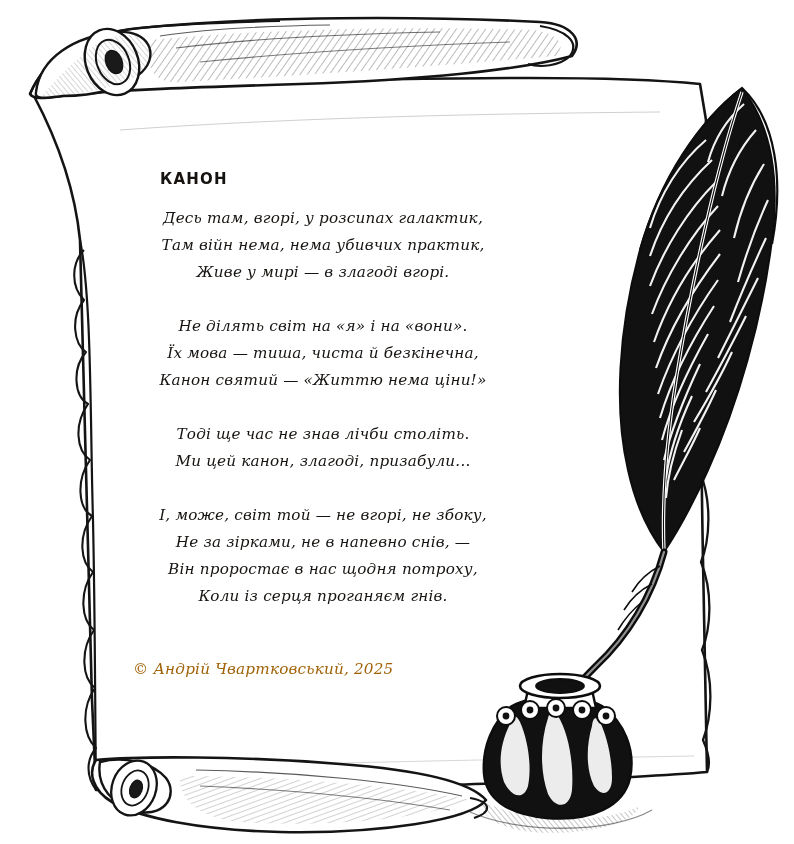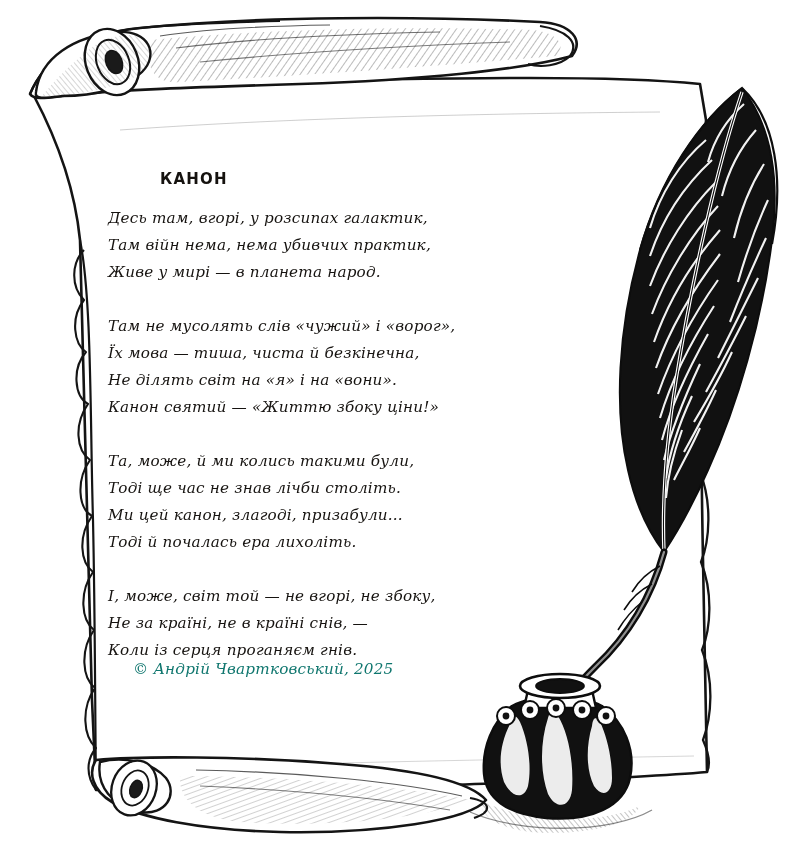--- a/index.html
+++ b/index.html
@@ -66,6 +66,7 @@
 
   .stanza {
     margin: 0 0 27px 0;
+    text-align: center;
   }
   .stanza:last-of-type {
     margin-bottom: 0;

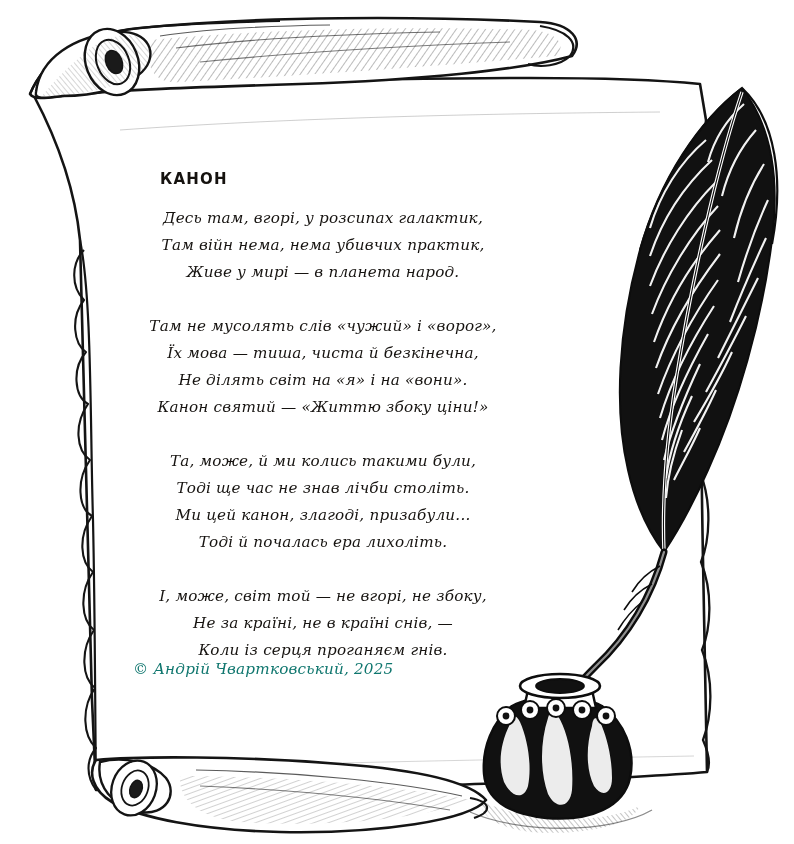--- a/index.html
+++ b/index.html
@@ -293,7 +293,7 @@
       <p class="stanza">
         <span class="line">Десь там, вгорі, у розсипах галактик,</span>
         <span class="line">Там війн нема, нема убивчих практик,</span>
-        <span class="line">Живе у мирі — в планета народ.</span>
+        <span class="line">Живе у мирі — в злагоді вгорі.</span>
       </p>
       <p class="stanza">
         <span class="line">Там не мусолять слів «чужий» і «ворог»,</span>

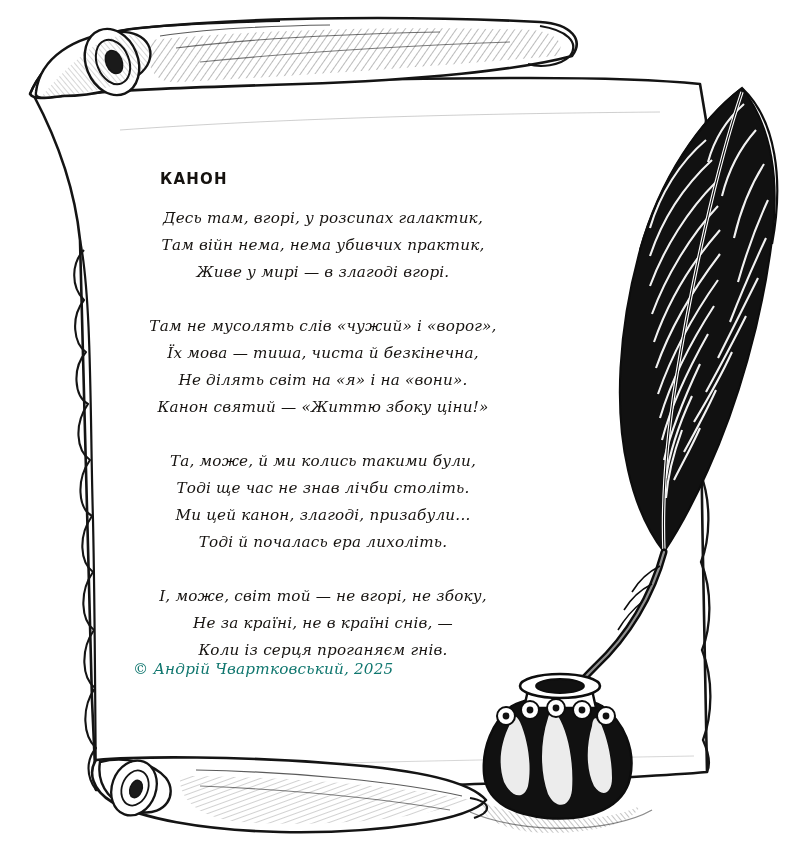--- a/index.html
+++ b/index.html
@@ -296,7 +296,6 @@
         <span class="line">Живе у мирі — в злагоді вгорі.</span>
       </p>
       <p class="stanza">
-        <span class="line">Там не мусолять слів «чужий» і «ворог»,</span>
         <span class="line">Їх мова — тиша, чиста й безкінечна,</span>
         <span class="line">Не ділять світ на «я» і на «вони».</span>
         <span class="line">Канон святий — «Життю збоку ціни!»</span>

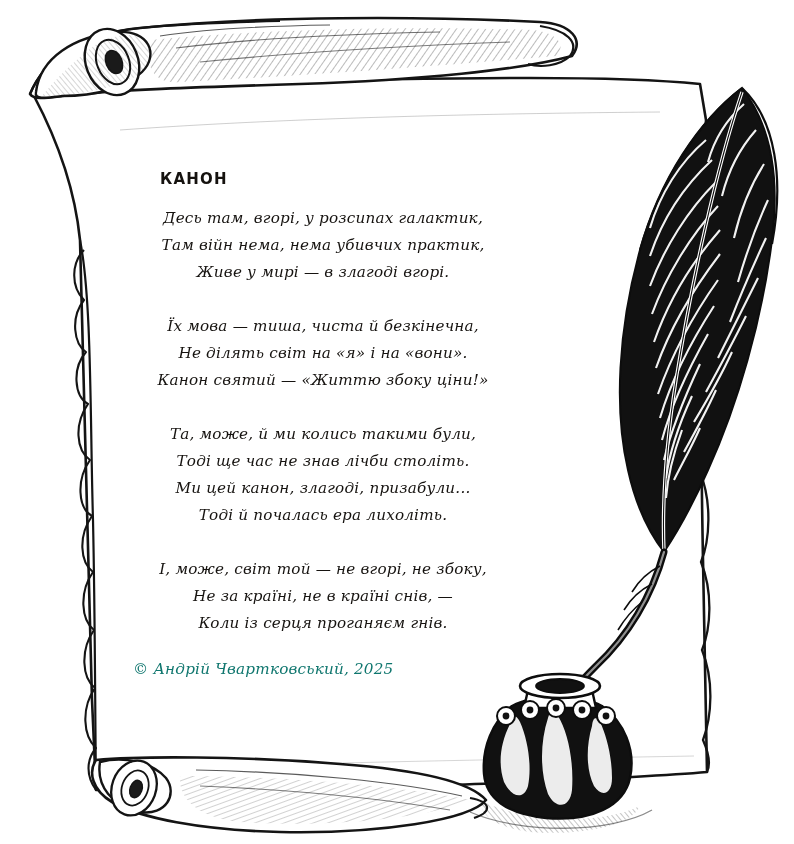--- a/index.html
+++ b/index.html
@@ -296,8 +296,8 @@
         <span class="line">Живе у мирі — в злагоді вгорі.</span>
       </p>
       <p class="stanza">
+        <span class="line">Не ділять світ на «я» і на «вони».</span>
         <span class="line">Їх мова — тиша, чиста й безкінечна,</span>
-        <span class="line">Не ділять світ на «я» і на «вони».</span>
         <span class="line">Канон святий — «Життю збоку ціни!»</span>
       </p>
       <p class="stanza">

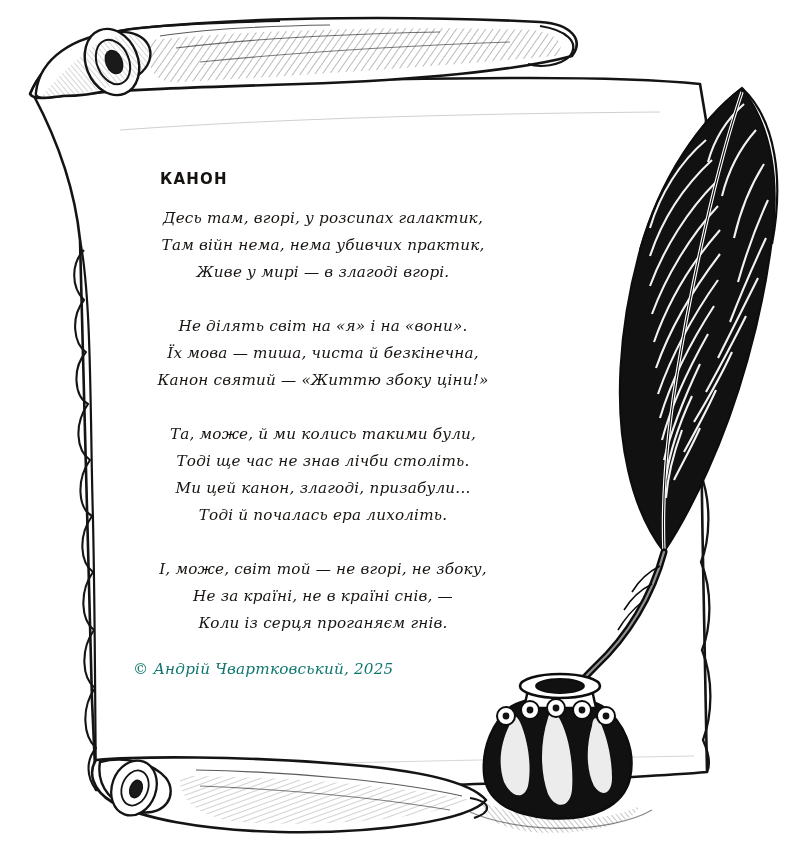--- a/index.html
+++ b/index.html
@@ -298,7 +298,7 @@
       <p class="stanza">
         <span class="line">Не ділять світ на «я» і на «вони».</span>
         <span class="line">Їх мова — тиша, чиста й безкінечна,</span>
-        <span class="line">Канон святий — «Життю збоку ціни!»</span>
+        <span class="line">Канон святий — «Життю нема ціни!»</span>
       </p>
       <p class="stanza">
         <span class="line">Та, може, й ми колись такими були,</span>

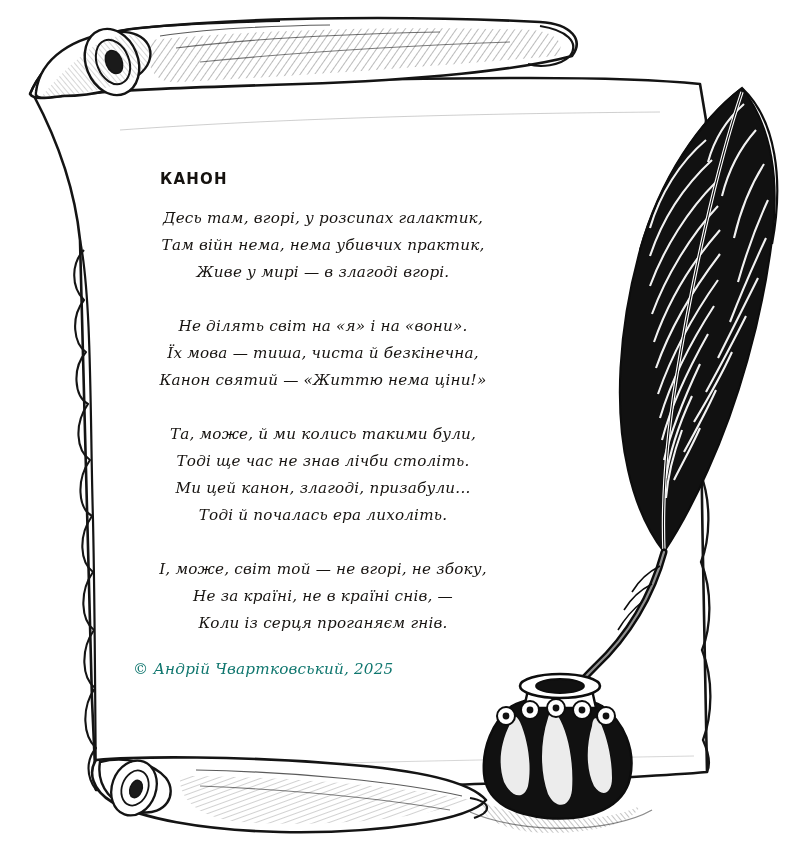--- a/index.html
+++ b/index.html
@@ -301,7 +301,6 @@
         <span class="line">Канон святий — «Життю нема ціни!»</span>
       </p>
       <p class="stanza">
-        <span class="line">Та, може, й ми колись такими були,</span>
         <span class="line">Тоді ще час не знав лічби століть.</span>
         <span class="line">Ми цей канон, злагоді, призабули...</span>
         <span class="line">Тоді й почалась ера лихоліть.</span>

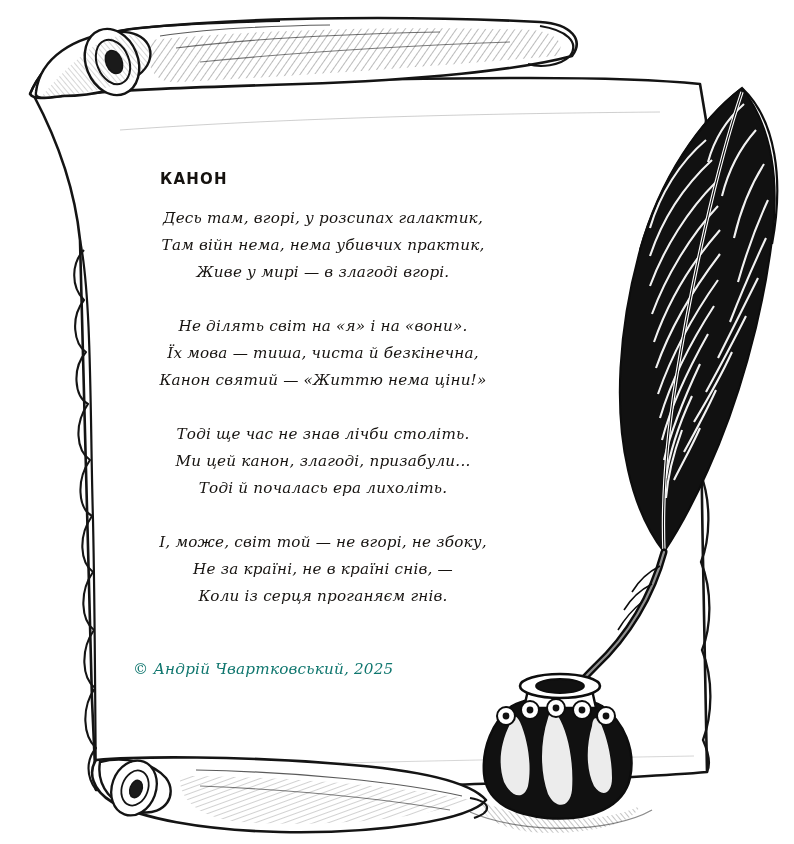--- a/index.html
+++ b/index.html
@@ -303,7 +303,6 @@
       <p class="stanza">
         <span class="line">Тоді ще час не знав лічби століть.</span>
         <span class="line">Ми цей канон, злагоді, призабули...</span>
-        <span class="line">Тоді й почалась ера лихоліть.</span>
       </p>
       <p class="stanza">
         <span class="line">І, може, світ той — не вгорі, не збоку,</span>

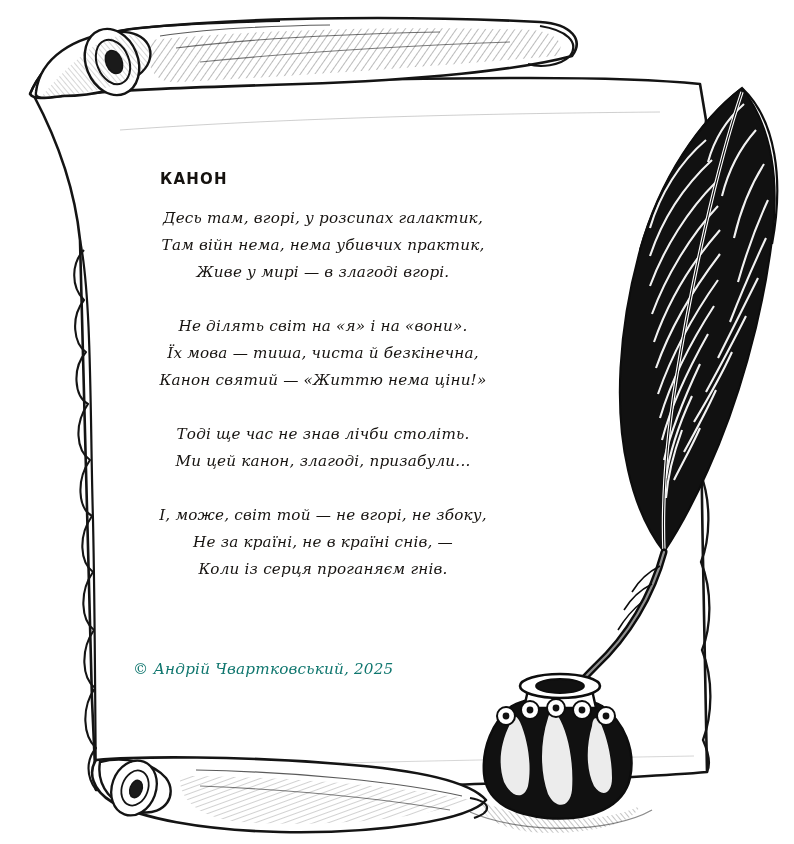--- a/index.html
+++ b/index.html
@@ -306,7 +306,7 @@
       </p>
       <p class="stanza">
         <span class="line">І, може, світ той — не вгорі, не збоку,</span>
-        <span class="line">Не за країні, не в країні снів, —</span>
+        <span class="line">Не за зірками, не в напевно снів, —</span>
         <span class="line">Коли із серця проганяєм гнів.</span>
       </p>
     </div>

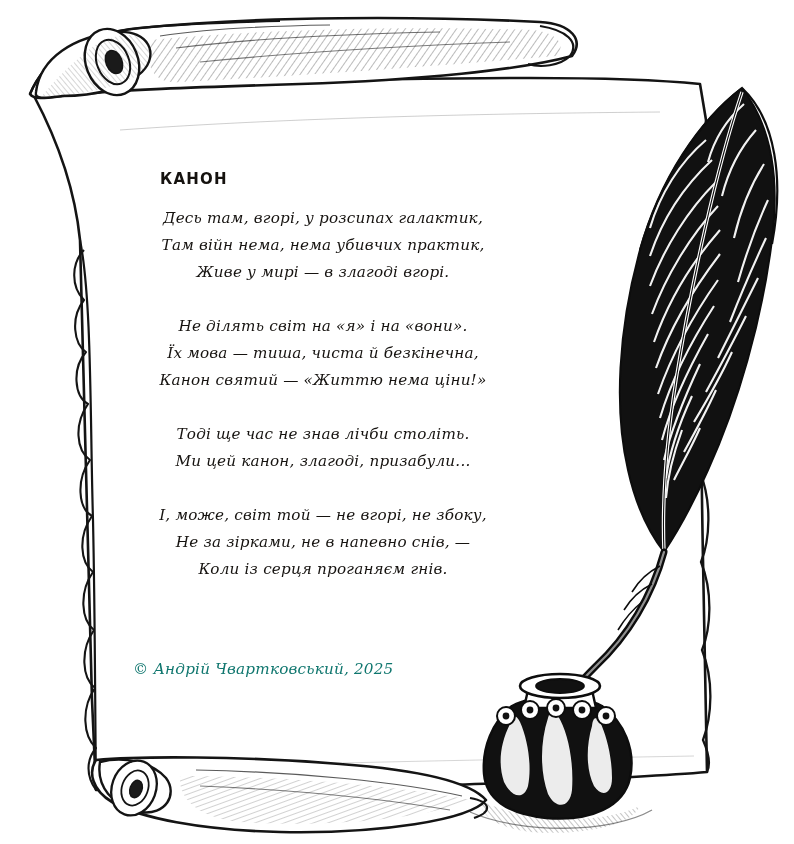--- a/index.html
+++ b/index.html
@@ -307,6 +307,7 @@
       <p class="stanza">
         <span class="line">І, може, світ той — не вгорі, не збоку,</span>
         <span class="line">Не за зірками, не в напевно снів, —</span>
+        <span class="line">Він проростає в нас щодня потроху,</span>
         <span class="line">Коли із серця проганяєм гнів.</span>
       </p>
     </div>

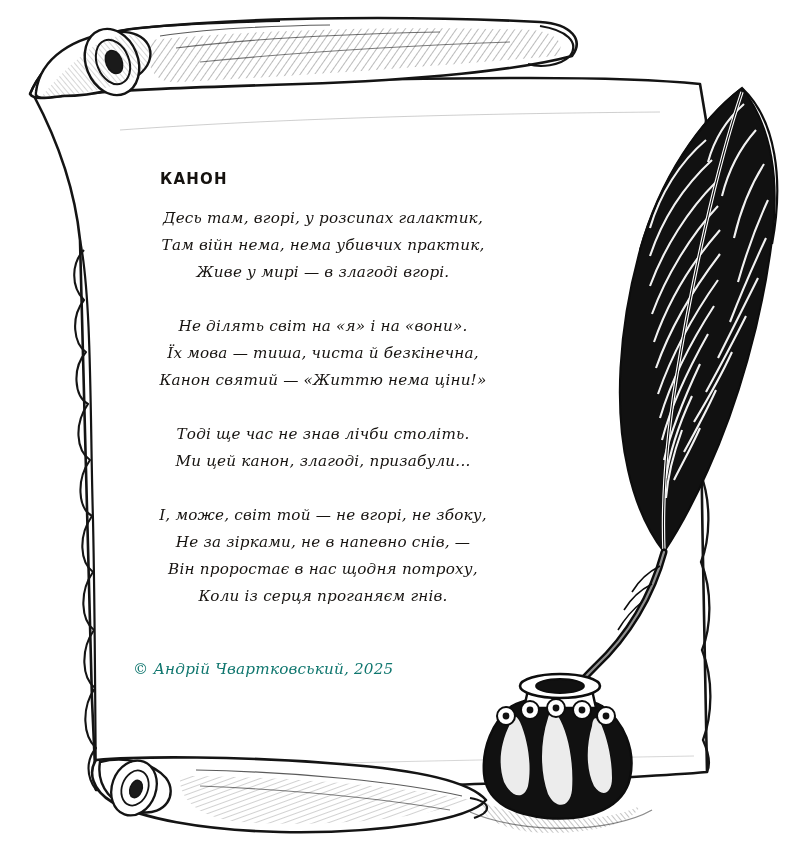--- a/index.html
+++ b/index.html
@@ -83,7 +83,7 @@
     font-family: "DejaVu Serif", serif;
     font-style: italic;
     font-size: 15.2px;
-    color: #0f766e;
+    color: #a16207;
     letter-spacing: 0.2px;
   }
 </style>

